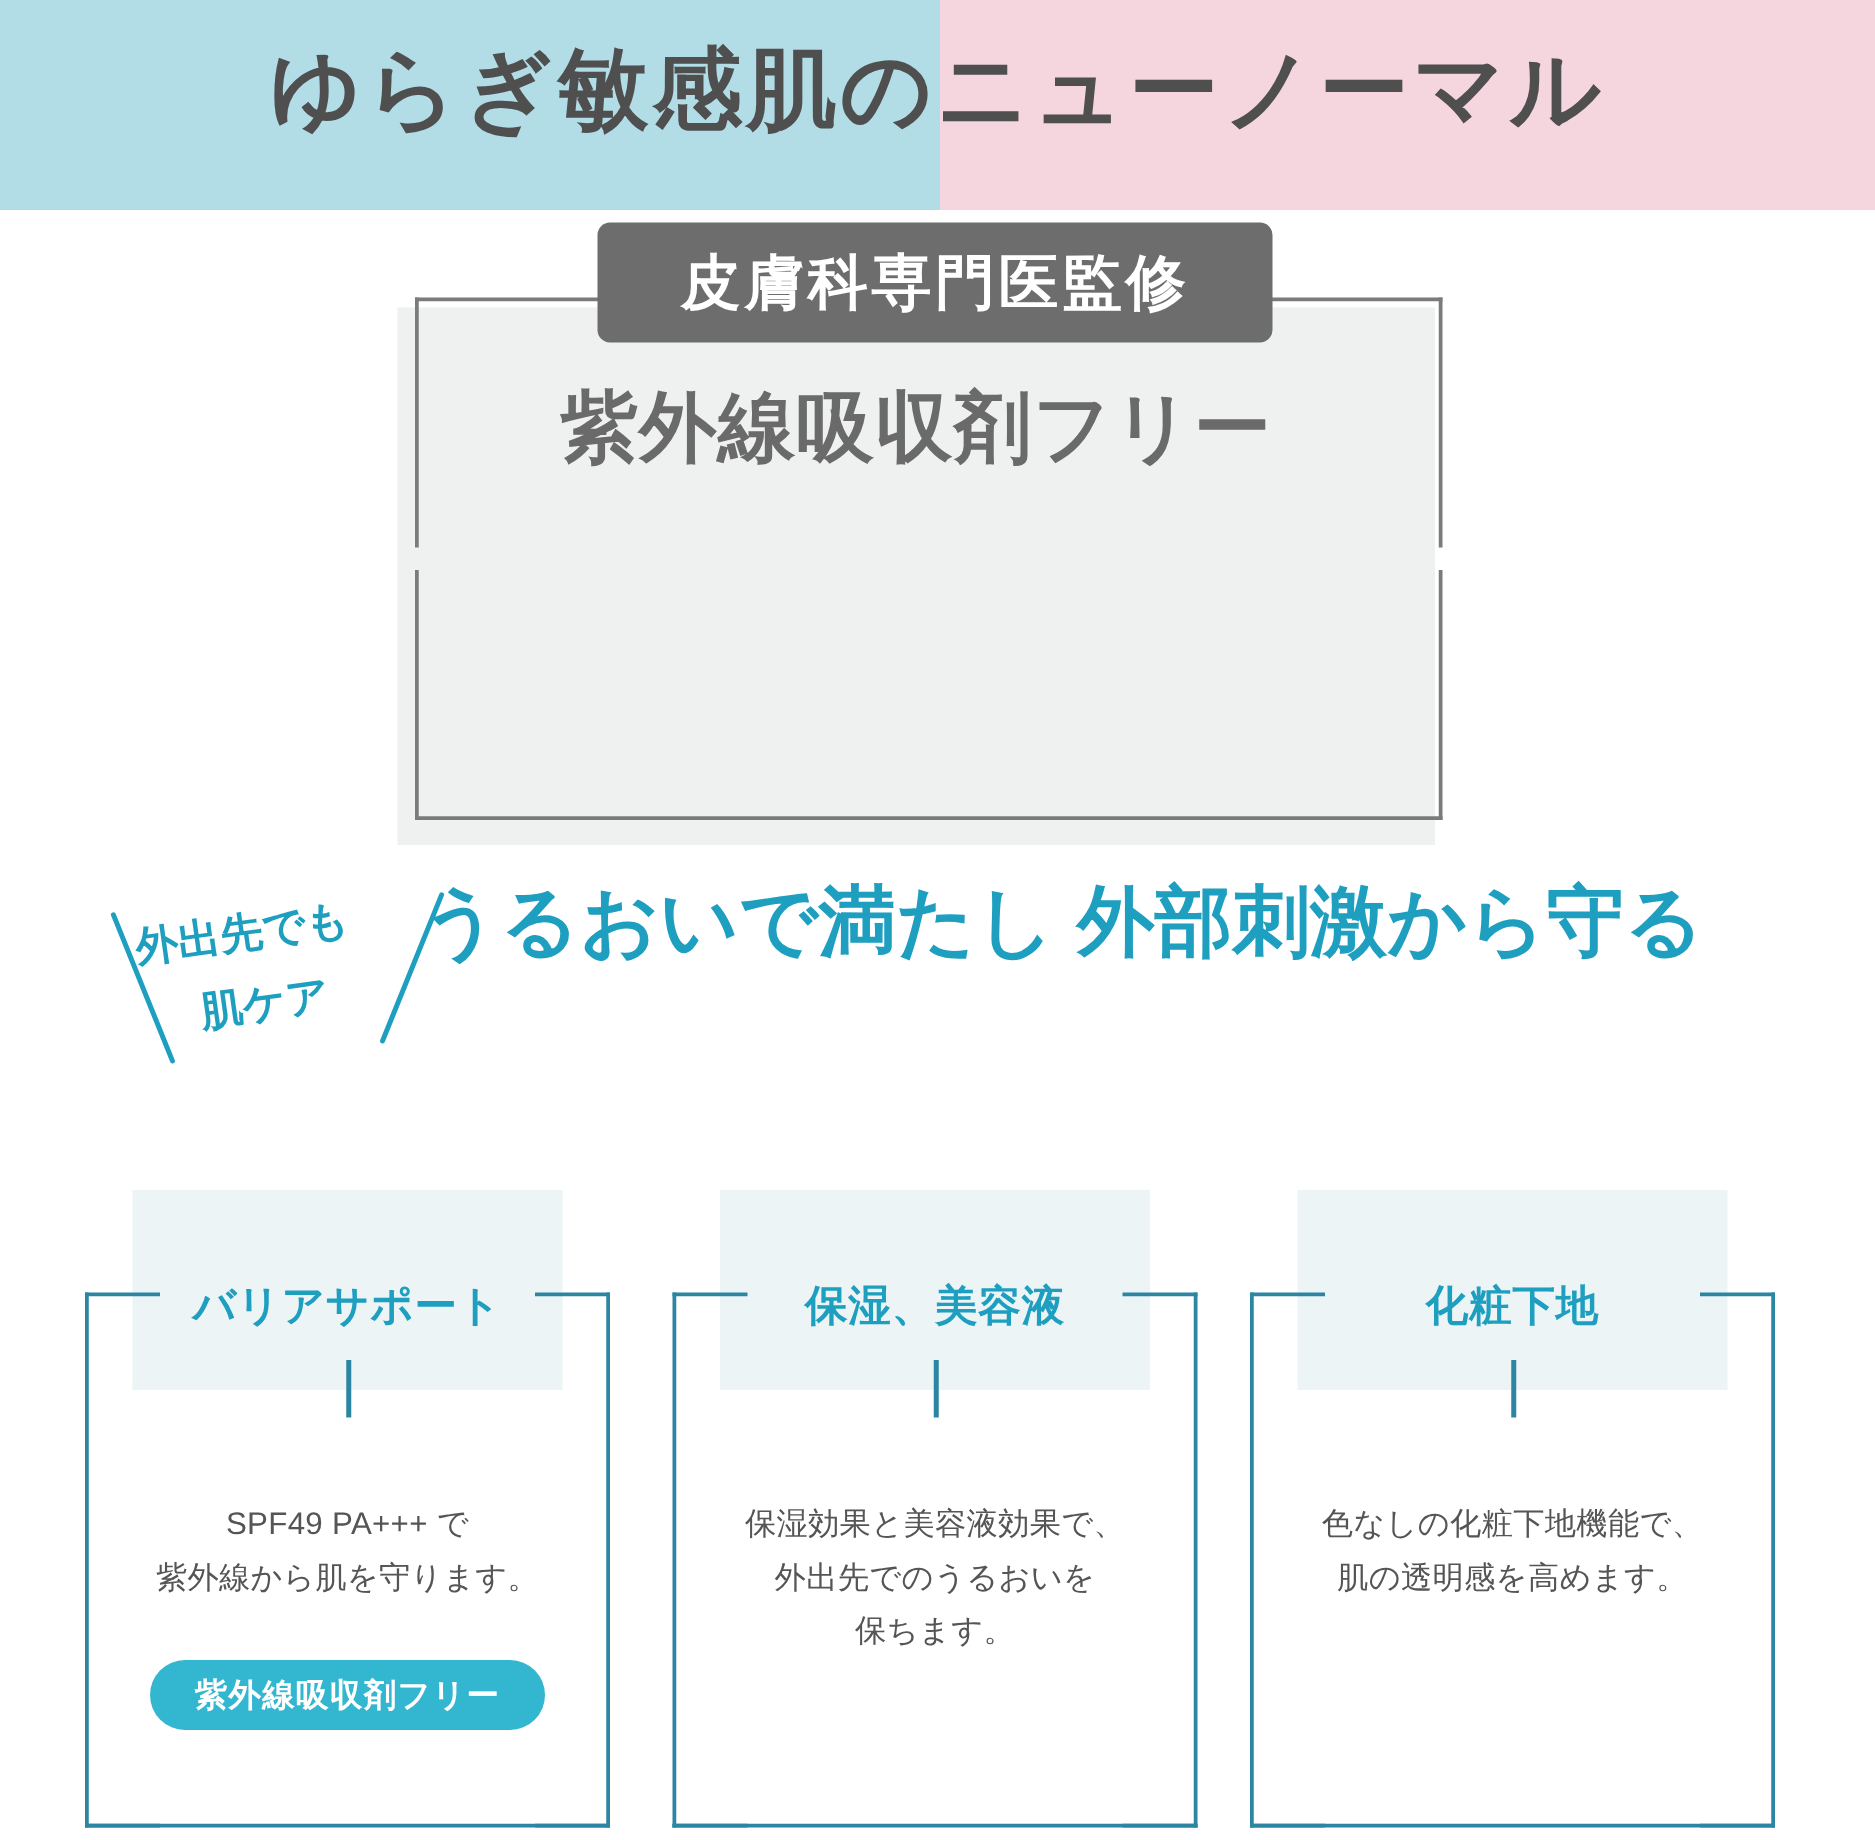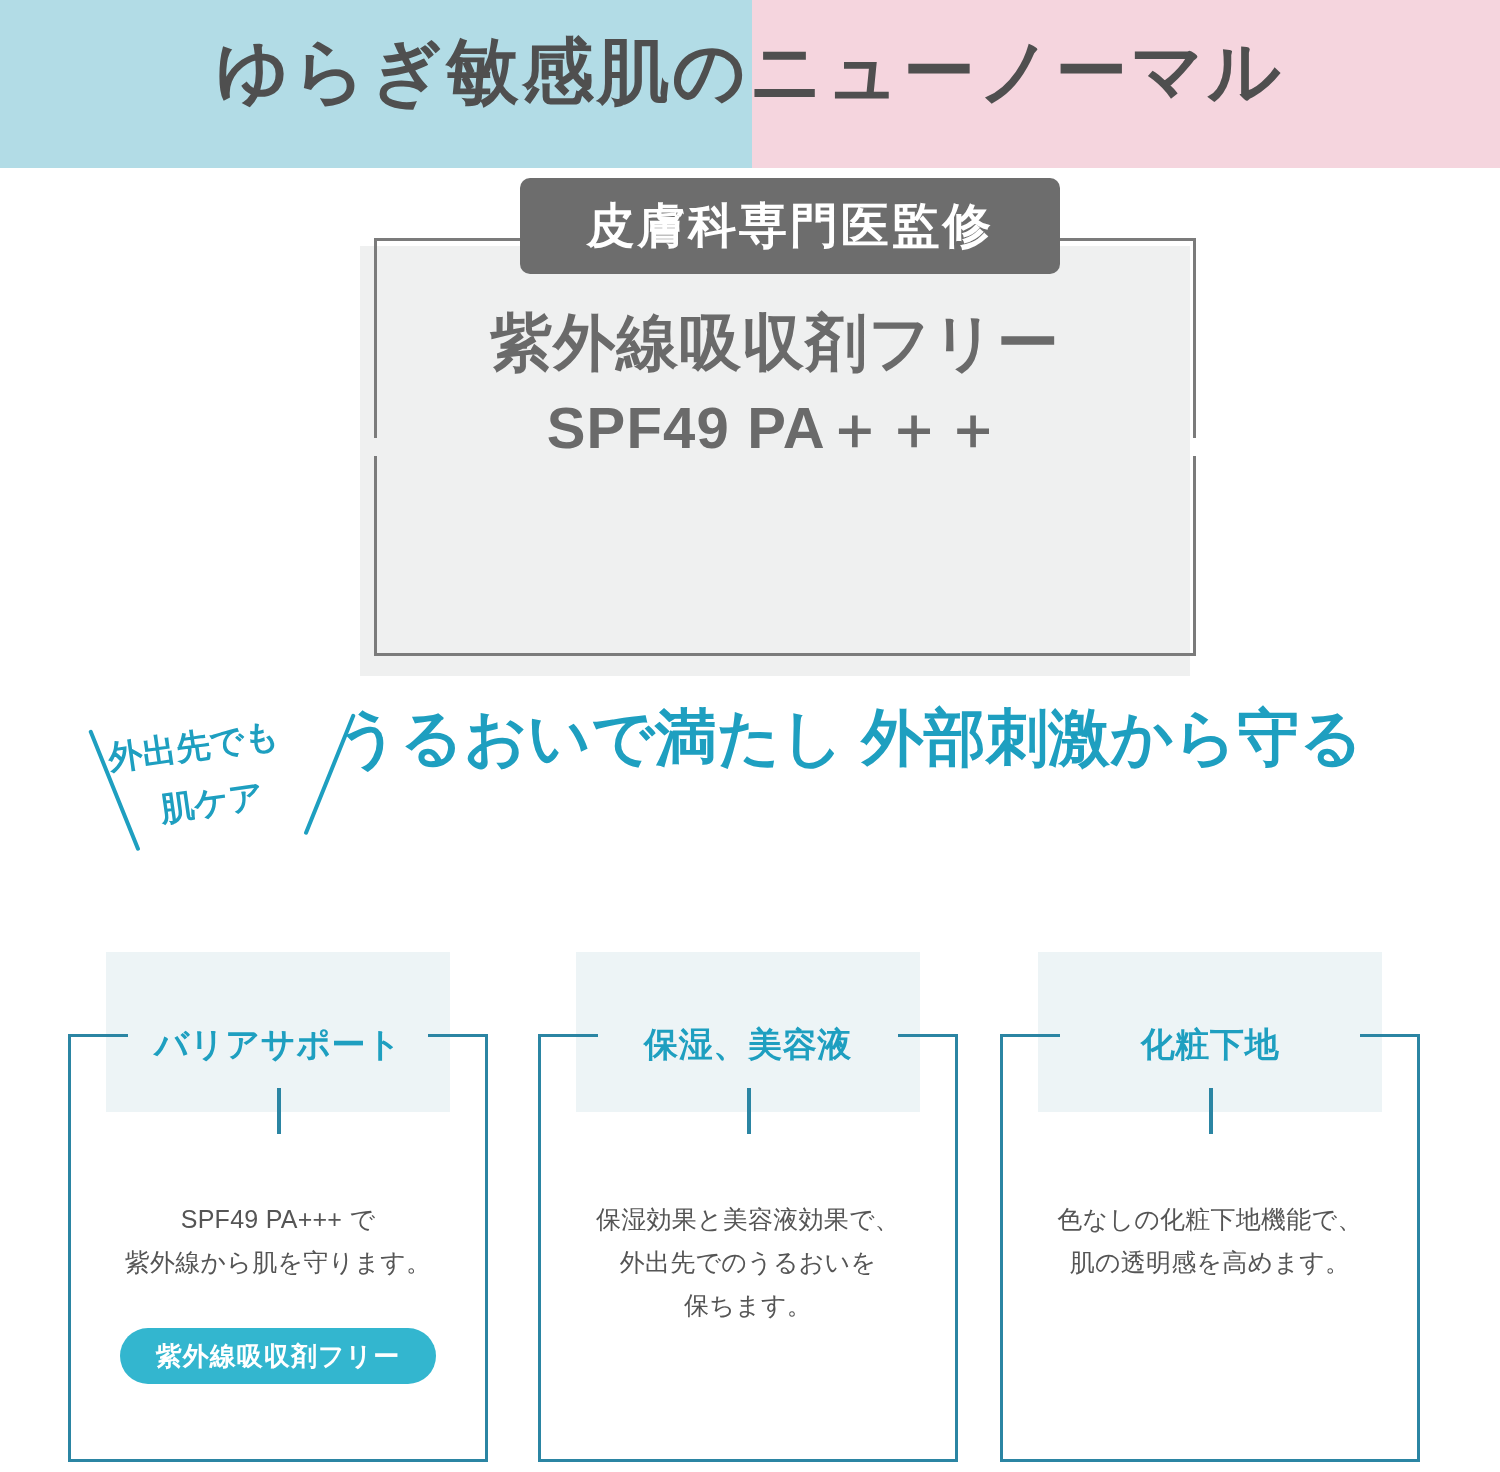--- a/index.html
+++ b/index.html
@@ -53,7 +53,7 @@
   .hero {
     position: absolute;
     left: 0; top: 168px;
-    width: 1204px; height: 530px; margin-left: 42px;
+    width: 1204px; height: 530px;
   }
   .hero-fill {
     position: absolute;

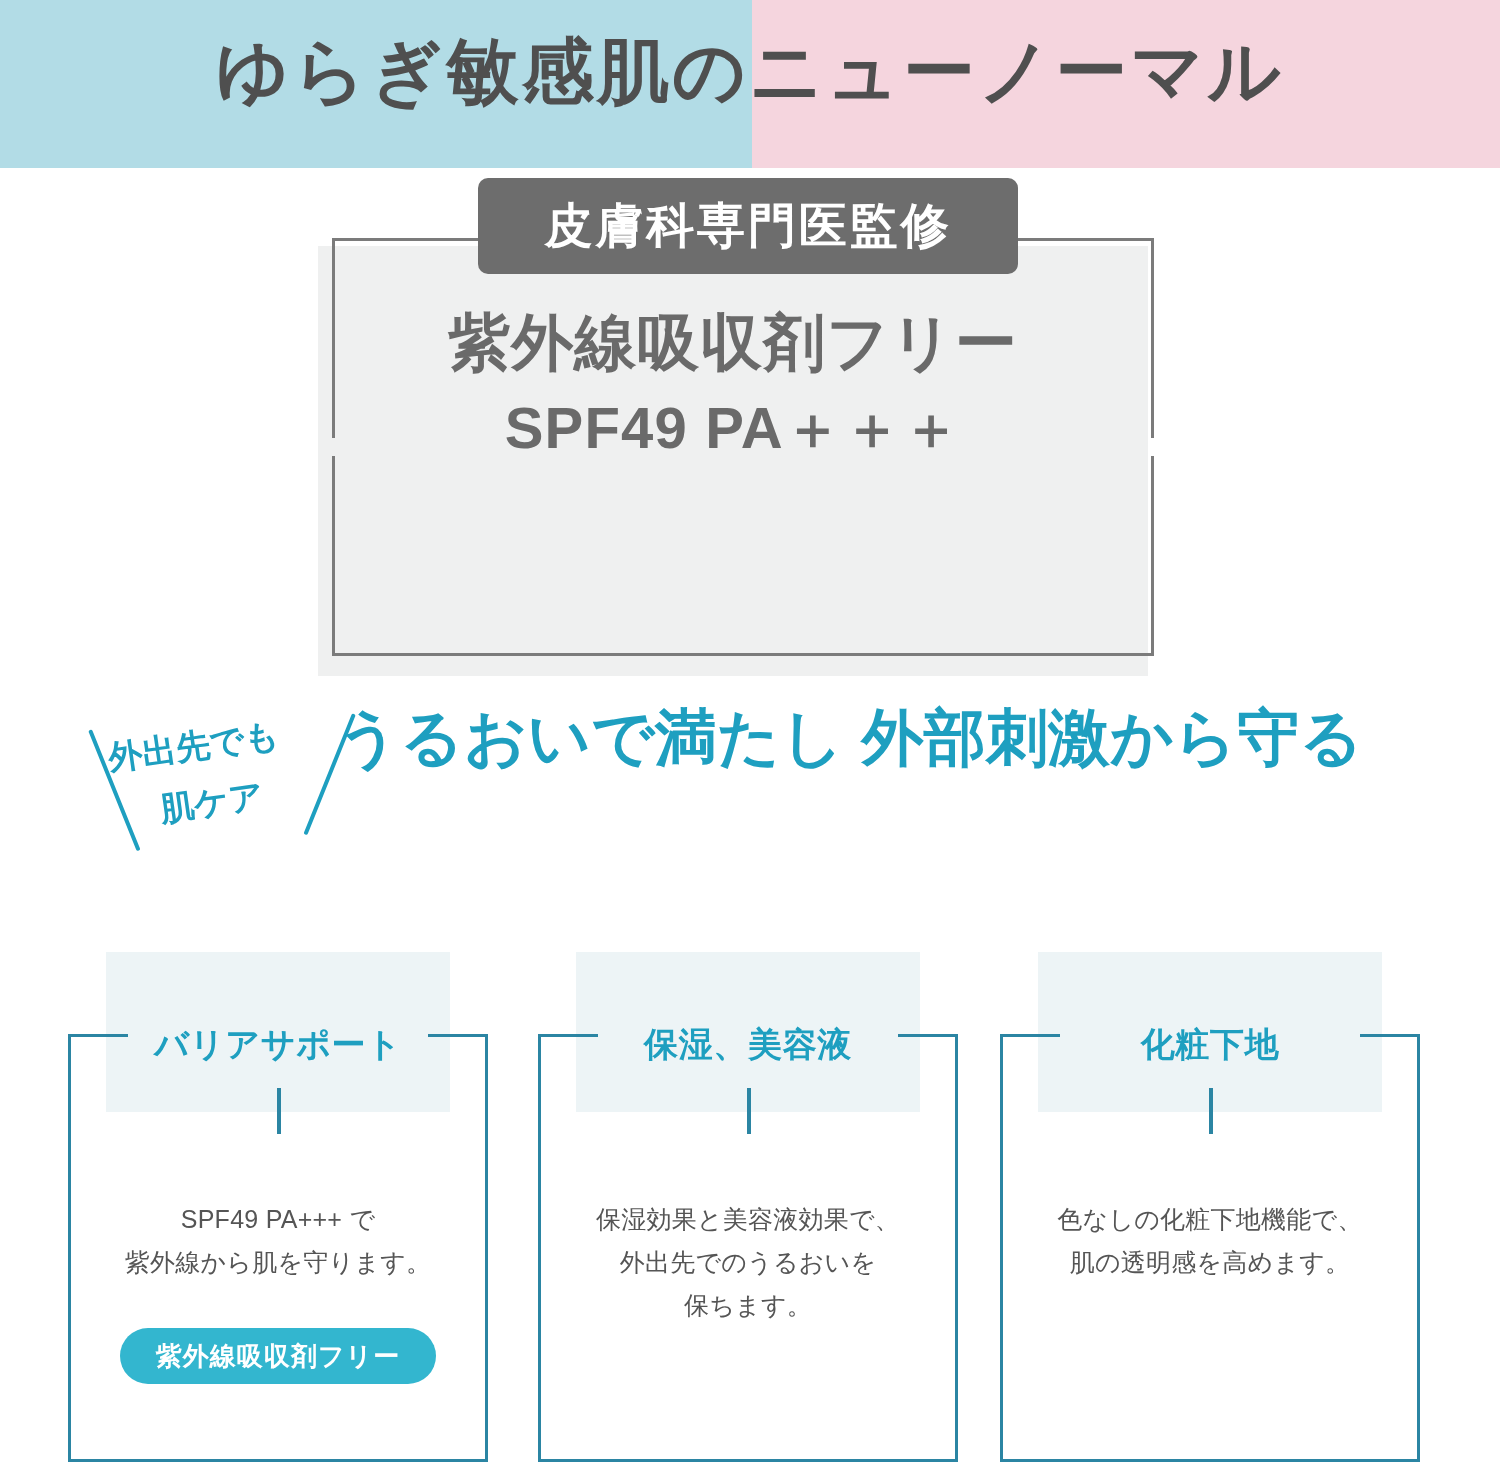--- a/index.html
+++ b/index.html
@@ -301,7 +301,6 @@
   <div class="hero-badge">皮膚科専門医監修</div>
   <div class="hero-lines">
     <div class="hero-l1">紫外線吸収剤フリー</div>
-    <div class="hero-l3">SPF49 PA＋＋＋</div>
   </div>
 </div>
 

